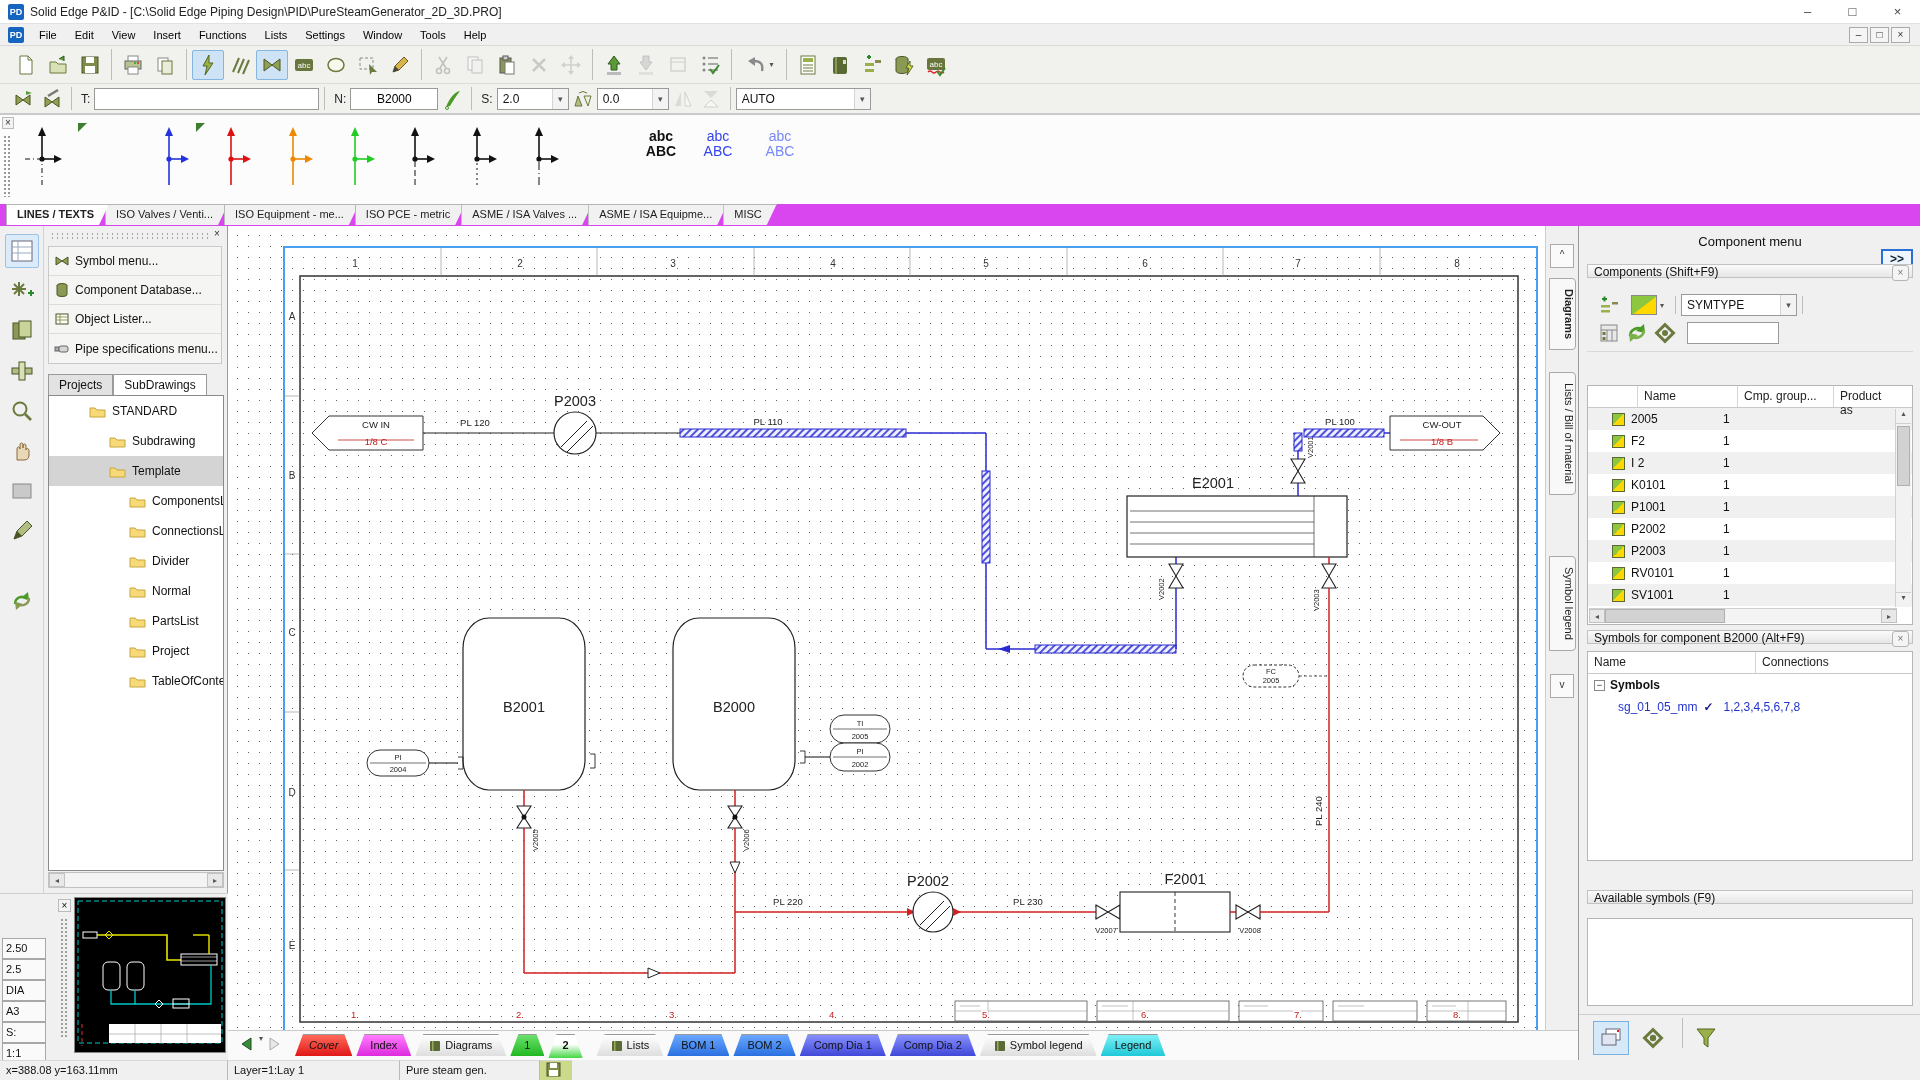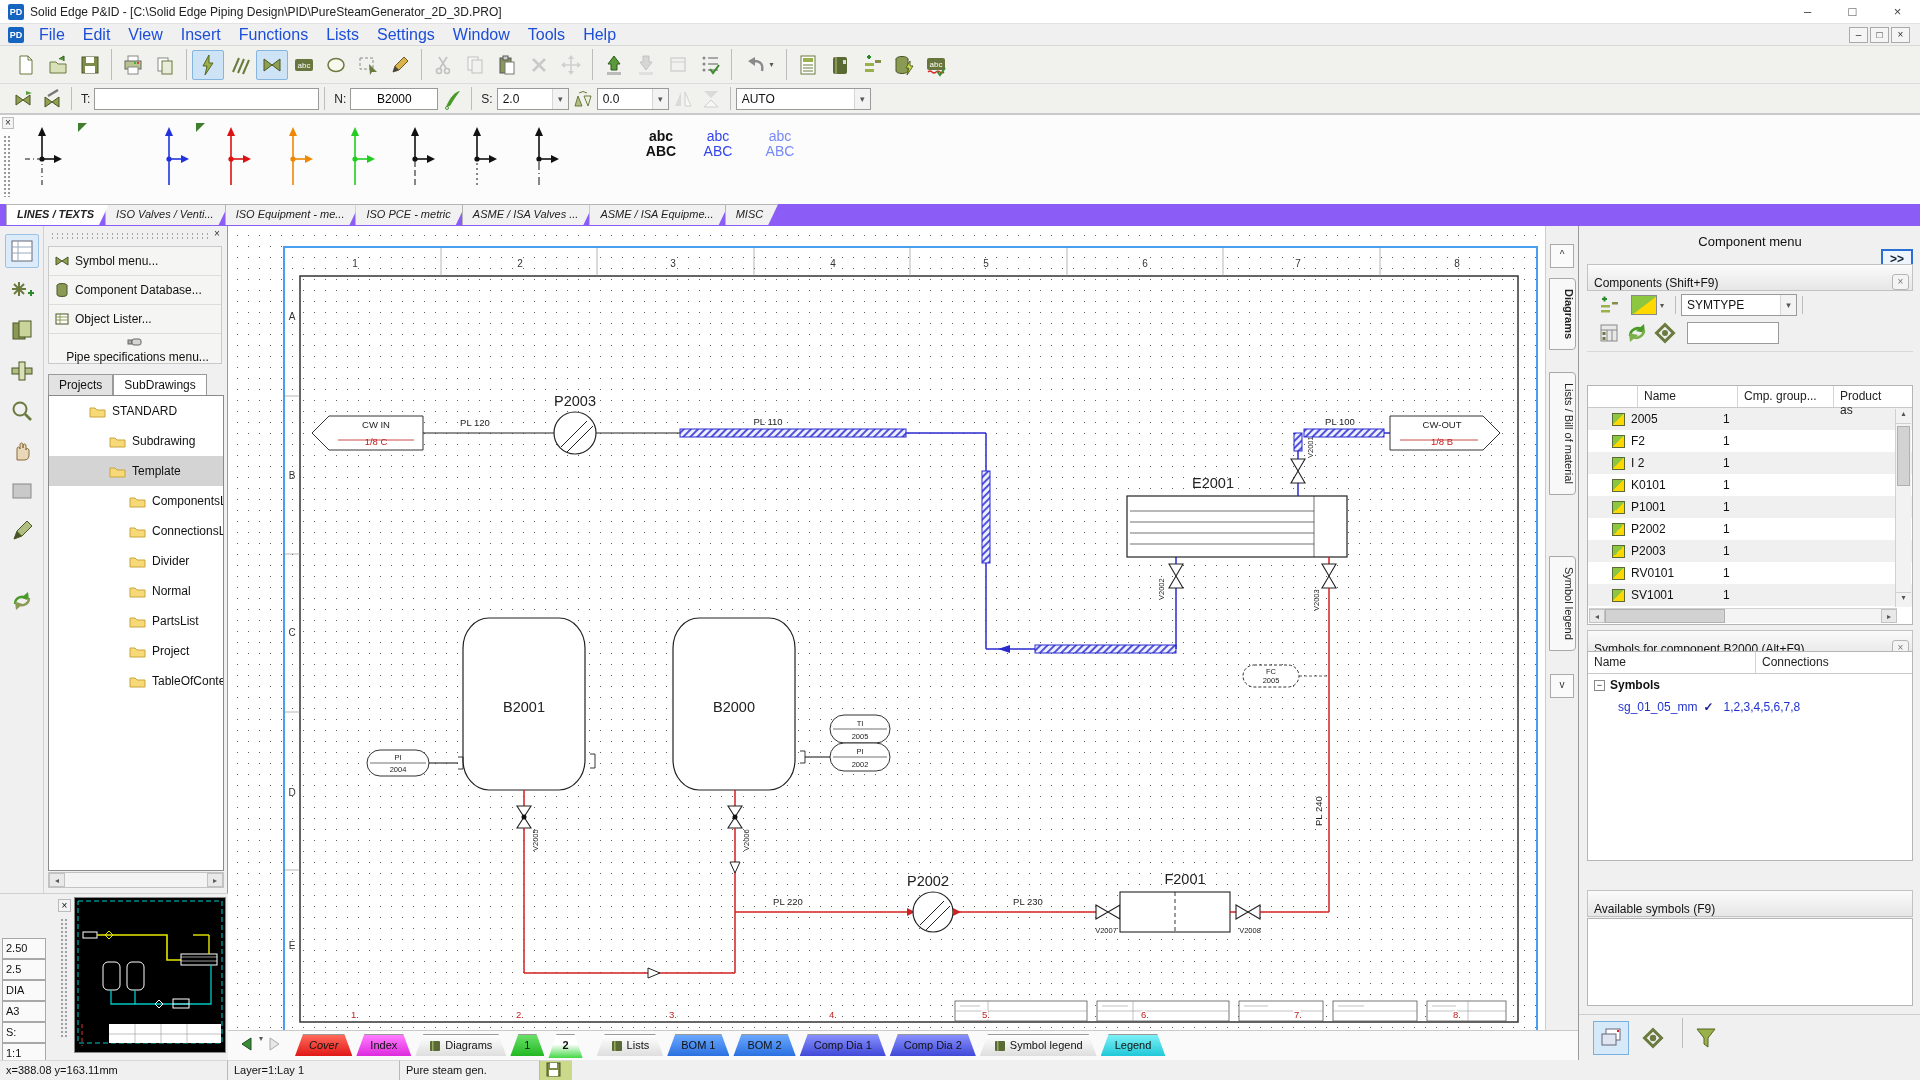--- a/index.html
+++ b/index.html
@@ -15,7 +15,7 @@
   .wincontrols { margin-left:auto; display:flex; height:24px; }
   .winbtn { width:45px; height:24px; display:flex; align-items:center; justify-content:center; font-size:13px; color:#444; }
   .menubar { left:0; top:24px; width:1920px; height:22px; background:#f0f0f0; display:flex; align-items:center; border-bottom:1px solid #d9d9d9; }
-  .menu-item { padding:2px 9px; font-size:16px; color:#1d4ed8; }
+  .menu-item { padding:2px 9px; font-size:11px; color:#000000; }
   .mdi-controls { margin-left:auto; display:flex; margin-right:10px; }
   .mdibtn { width:19px; height:16px; border:1px solid #aaa; background:#f5f5f5; font-size:10px; display:flex; align-items:center; justify-content:center; margin-left:2px; color:#333; }
 

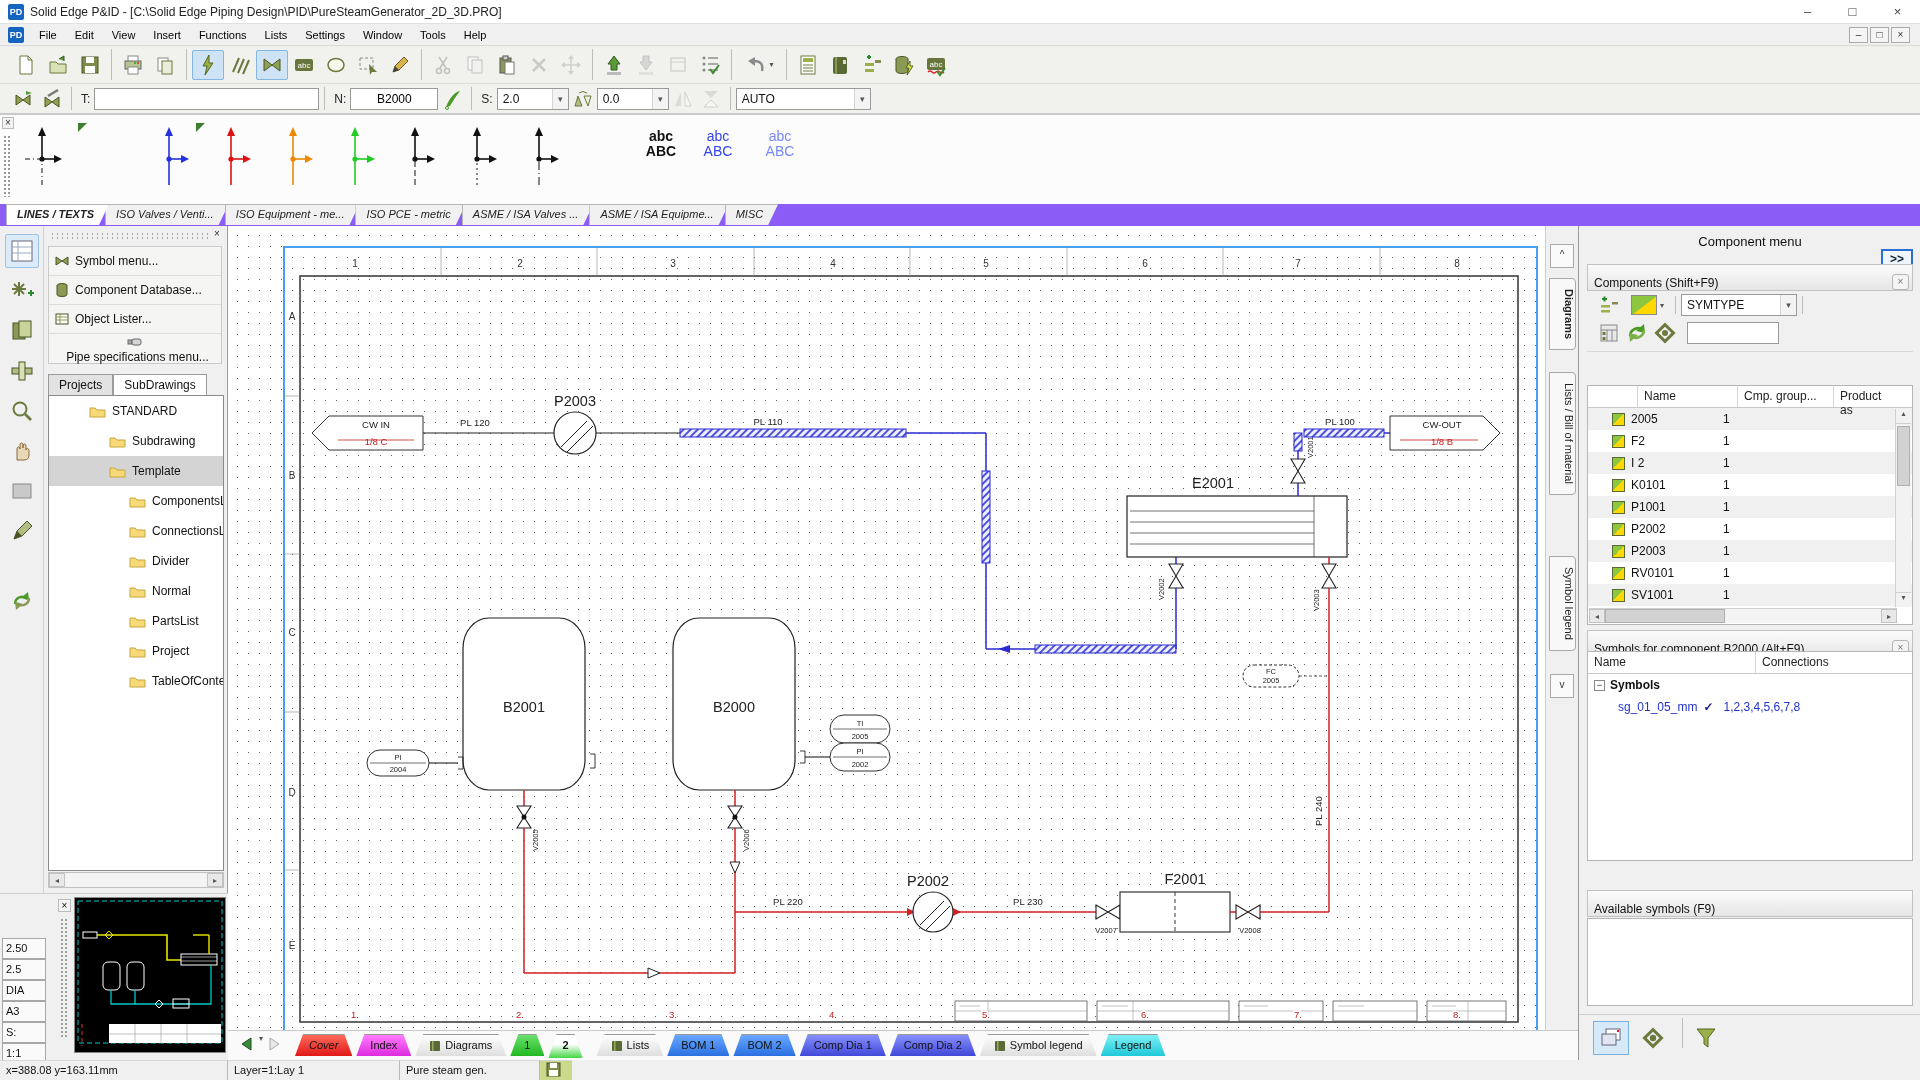--- a/index.html
+++ b/index.html
@@ -42,7 +42,7 @@
   .ptxt.blue { color:#3344ee; font-weight:normal; }
   .ptxt.blue2 { color:#7788f5; font-weight:normal; }
   .fold { width:0; height:0; border-left:9px solid #3f7d2f; border-bottom:9px solid transparent; }
-  .paltabs { left:0; top:204px; width:1920px; height:26px; background:#8b5cf6; border-bottom:1px solid #b9b9b9; display:flex; align-items:flex-start; padding-left:6px;font-style:italic; }
+  .paltabs { left:0; top:204px; width:1920px; height:26px; background:#d946ef; border-bottom:1px solid #b9b9b9; display:flex; align-items:flex-start; padding-left:6px; }
   .paltab { height:21px; padding:3px 14px 0 10px; font-size:11px; color:#222; background:#f1f1f1; border:1px solid #b5b5b5; border-bottom:none; clip-path:polygon(0 0,100% 0,calc(100% - 10px) 100%,0 100%); margin-right:-4px; }
   .paltab.active { background:#fff; font-weight:bold; z-index:2; }
 

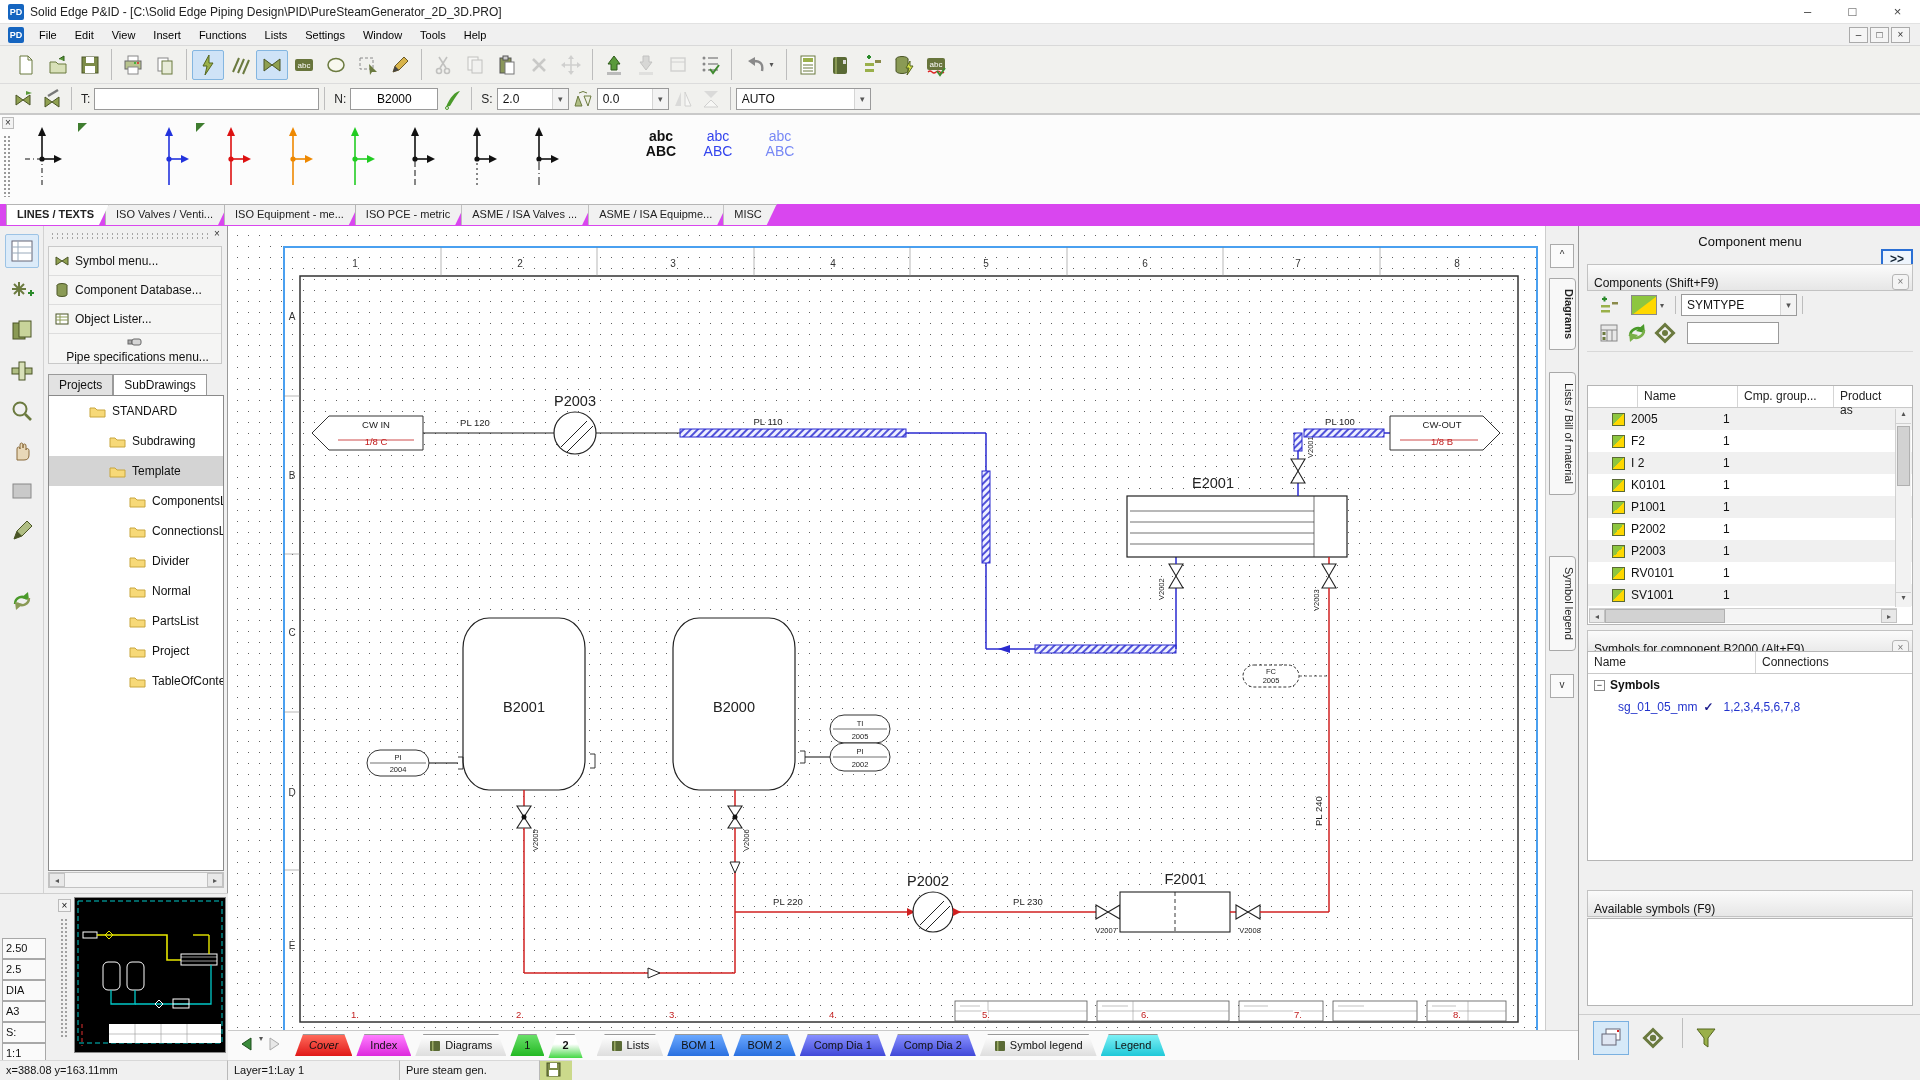--- a/index.html
+++ b/index.html
@@ -92,7 +92,7 @@
   .rightpanel { left:1578px; top:226px; width:342px; height:834px; background:#f0f0f0; border-left:1px solid #9a9a9a; }
   .cm-header { left:8px; top:8px; width:326px; height:24px; display:flex; align-items:center; font-size:13px; color:#111;flex-direction:column; }
   .cm-expand { margin-left:auto; width:32px; height:21px; border:2px solid #2a6fd4; background:#eef5fd; color:#123; font-size:12px; font-weight:bold; text-align:center; line-height:17px; }
-  .secbar { height:27px; background:linear-gradient(#fbfbfb,#e6e6e6); border:1px solid #c2c2c2; display:flex; align-items:flex-end; font-size:12px; padding-left:6px; }
+  .secbar { height:14px; background:linear-gradient(#fbfbfb,#e6e6e6); border:1px solid #c2c2c2; display:flex; align-items:flex-start; font-size:12px; padding-left:6px; }
   .secbar .xbtn { margin-left:auto; margin-right:3px; width:17px; height:16px; border:1px solid #b5b5b5; border-radius:3px; background:#f4f4f4; color:#777; font-size:10px; text-align:center; line-height:13px; }
   .cm-tools { display:flex; align-items:center; padding:5px 0 4px 8px; }
   .cm-tools2 { display:flex; align-items:center; padding:0 0 6px 8px; border-bottom:1px solid #d8d8d8; }

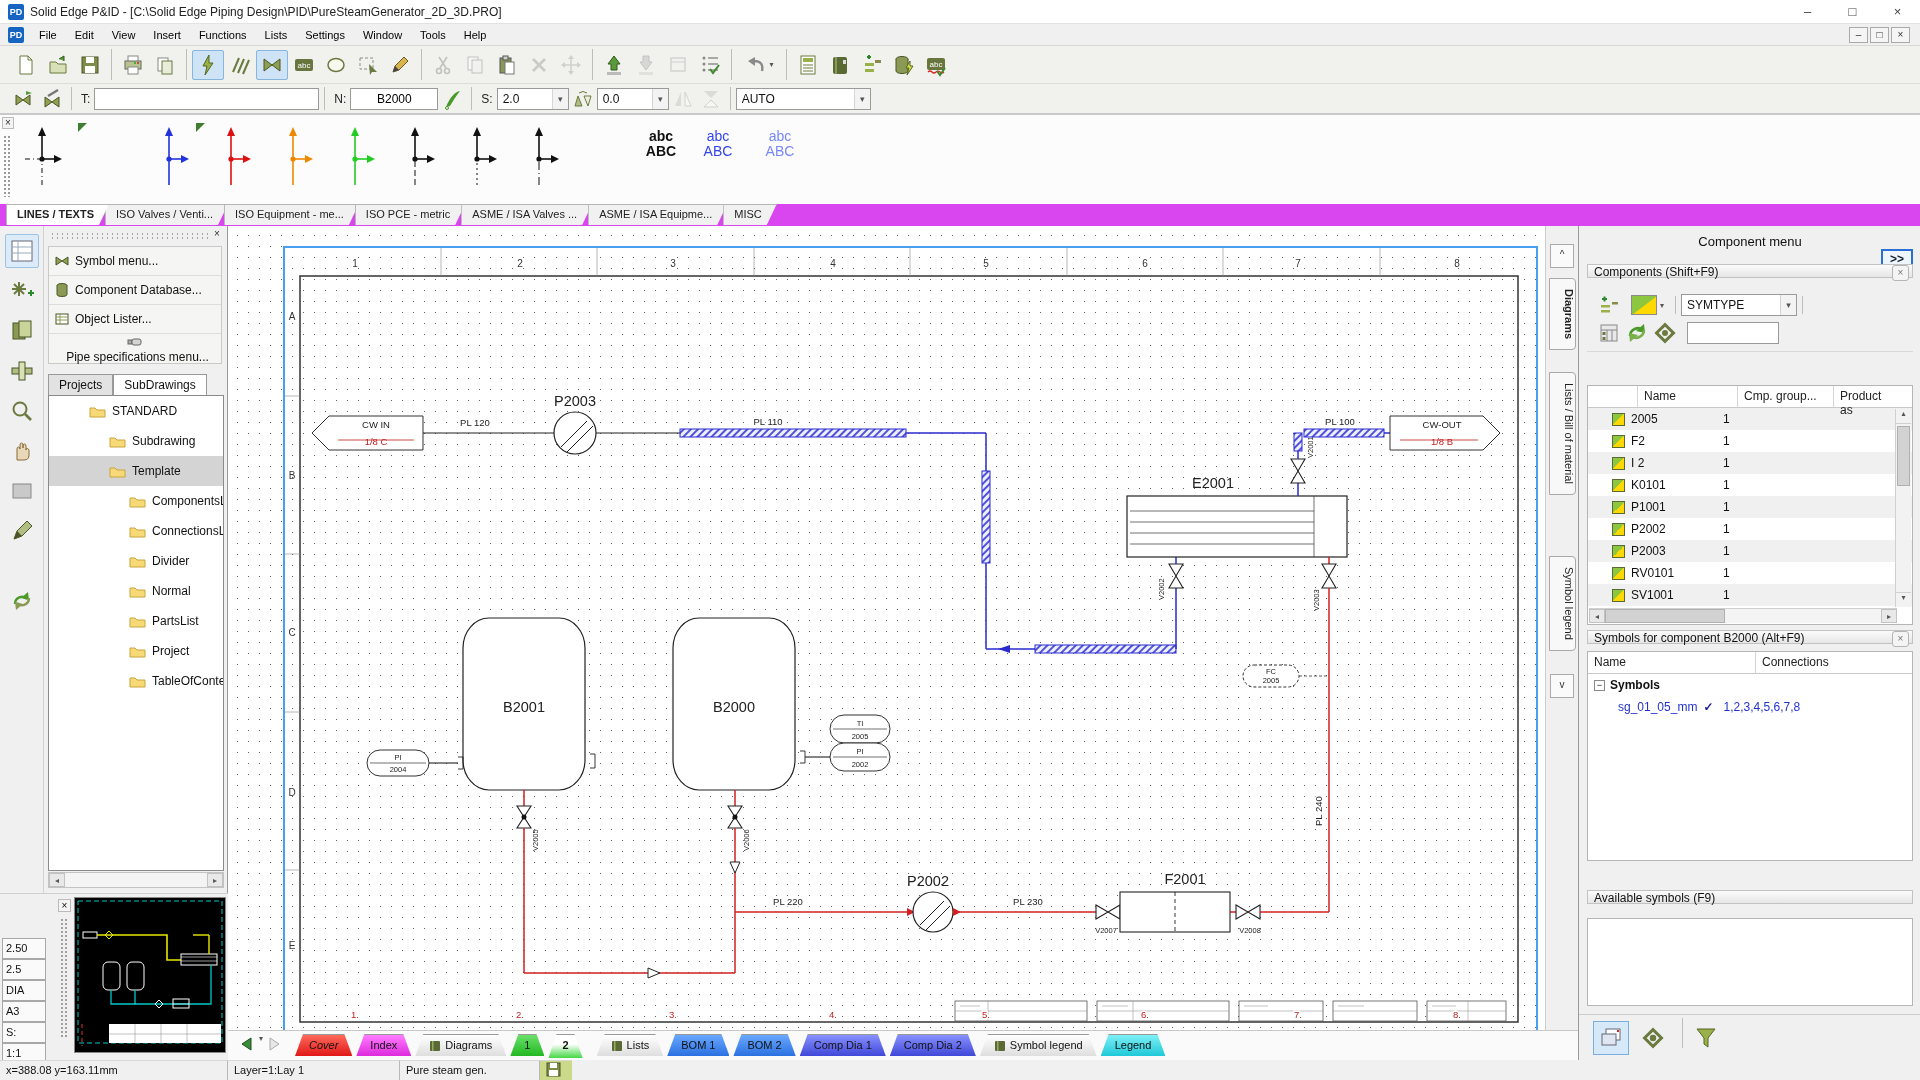--- a/index.html
+++ b/index.html
@@ -58,7 +58,7 @@
   .lp-close { right:4px; top:3px; width:12px; height:12px; font-size:10px; line-height:10px; text-align:center; color:#333; }
   .lp-buttons { left:4px; top:20px; width:174px; border:1px solid #c9c9c9; background:#f5f5f4; }
   .lp-btn { height:29px; display:flex; align-items:center; padding-left:5px; border-bottom:1px solid #ddd; font-size:12px; }
-  .lp-btn:last-child { border-bottom:none;flex-direction:column; }
+  .lp-btn:last-child { border-bottom:none; }
   .lp-btn svg { margin-right:5px; flex:none; }
   .lp-tabs { left:4px; top:148px; display:flex; }
   .lp-tab { height:21px; padding:3px 10px 0 10px; font-size:12px; border:1px solid #9a9a9a; border-bottom:none; background:#e2e2e2; }

